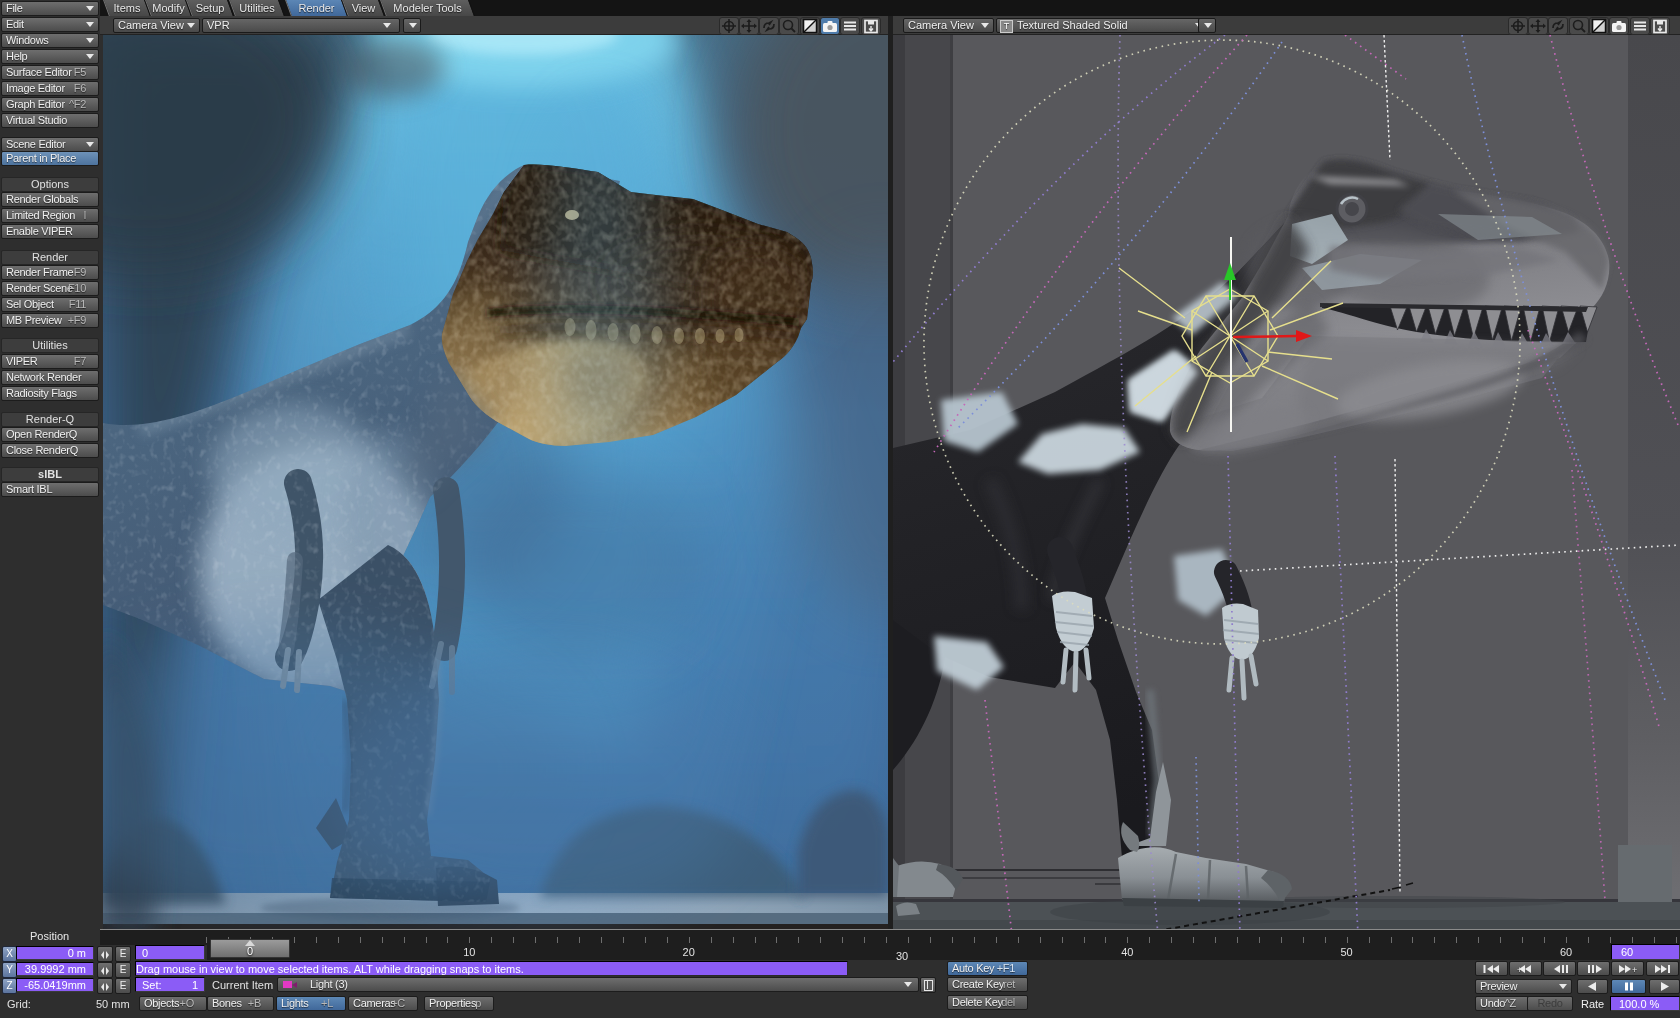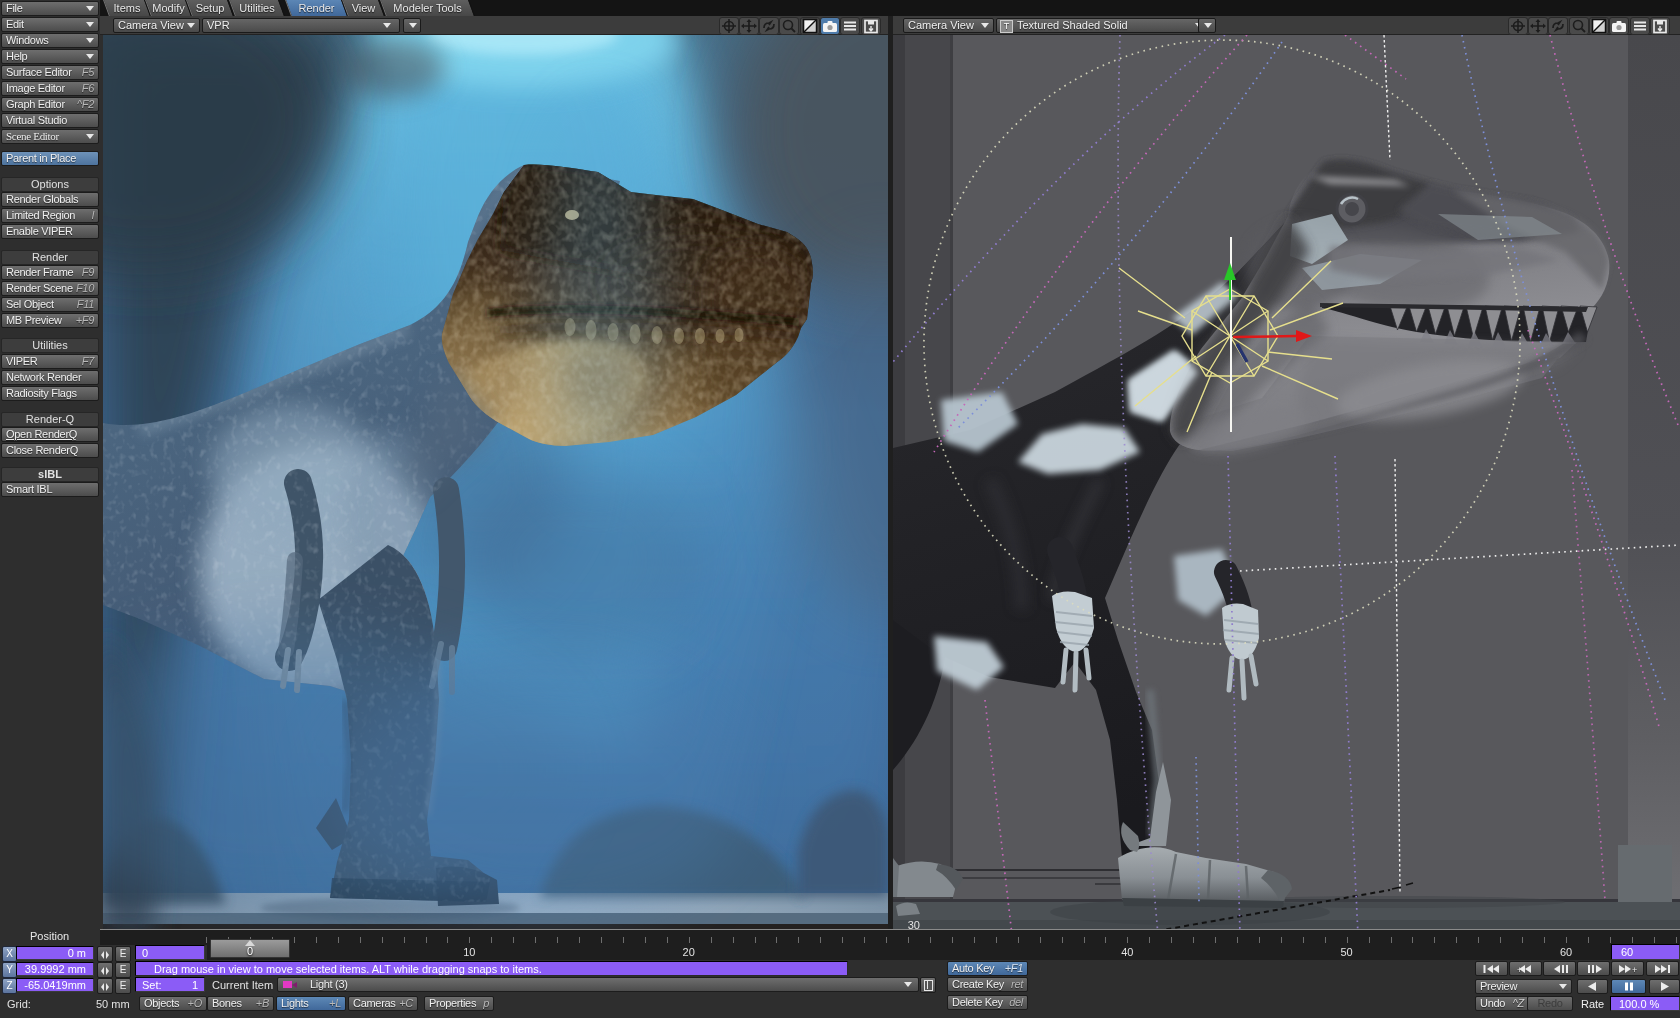--- a/index.html
+++ b/index.html
@@ -6,7 +6,7 @@
 #app{position:relative;width:1680px;height:1018px;overflow:hidden;background:#2e2e2e;font-family:"Liberation Sans",sans-serif;}
 .abs{position:absolute;}
 .btn{position:absolute;height:13px;border-radius:2px;background:linear-gradient(#6e6e6e,#4c4c4c);border:1px solid #1c1c1c;color:#f0f0f0;font-size:11px;letter-spacing:-0.3px;line-height:13px;padding:0 4px;box-sizing:content-box;white-space:nowrap;text-shadow:0 1px 1px rgba(0,0,0,.6);}
-.btn .sc{position:absolute;right:4px;color:#b8b8b8;font-style:italic;}
+.btn .sc{position:absolute;right:12px;color:#b8b8b8;}
 .btn .dd,.vbtn .dd{position:absolute;right:4px;top:4px;width:0;height:0;border-left:4px solid transparent;border-right:4px solid transparent;border-top:5px solid #e8e8e8;}
 .hdr{position:absolute;height:13px;border-radius:2px;background:#3d3d3d;border:1px solid #262626;color:#e0e0e0;font-size:11px;line-height:13px;text-align:center;white-space:nowrap;}
 .tab{position:absolute;top:0;height:16px;background:linear-gradient(#5e5e5e,#474747);color:#e8e8e8;font-size:11px;line-height:16px;text-align:center;transform:skewX(20deg);border-left:1px solid #777;border-right:1px solid #111;}

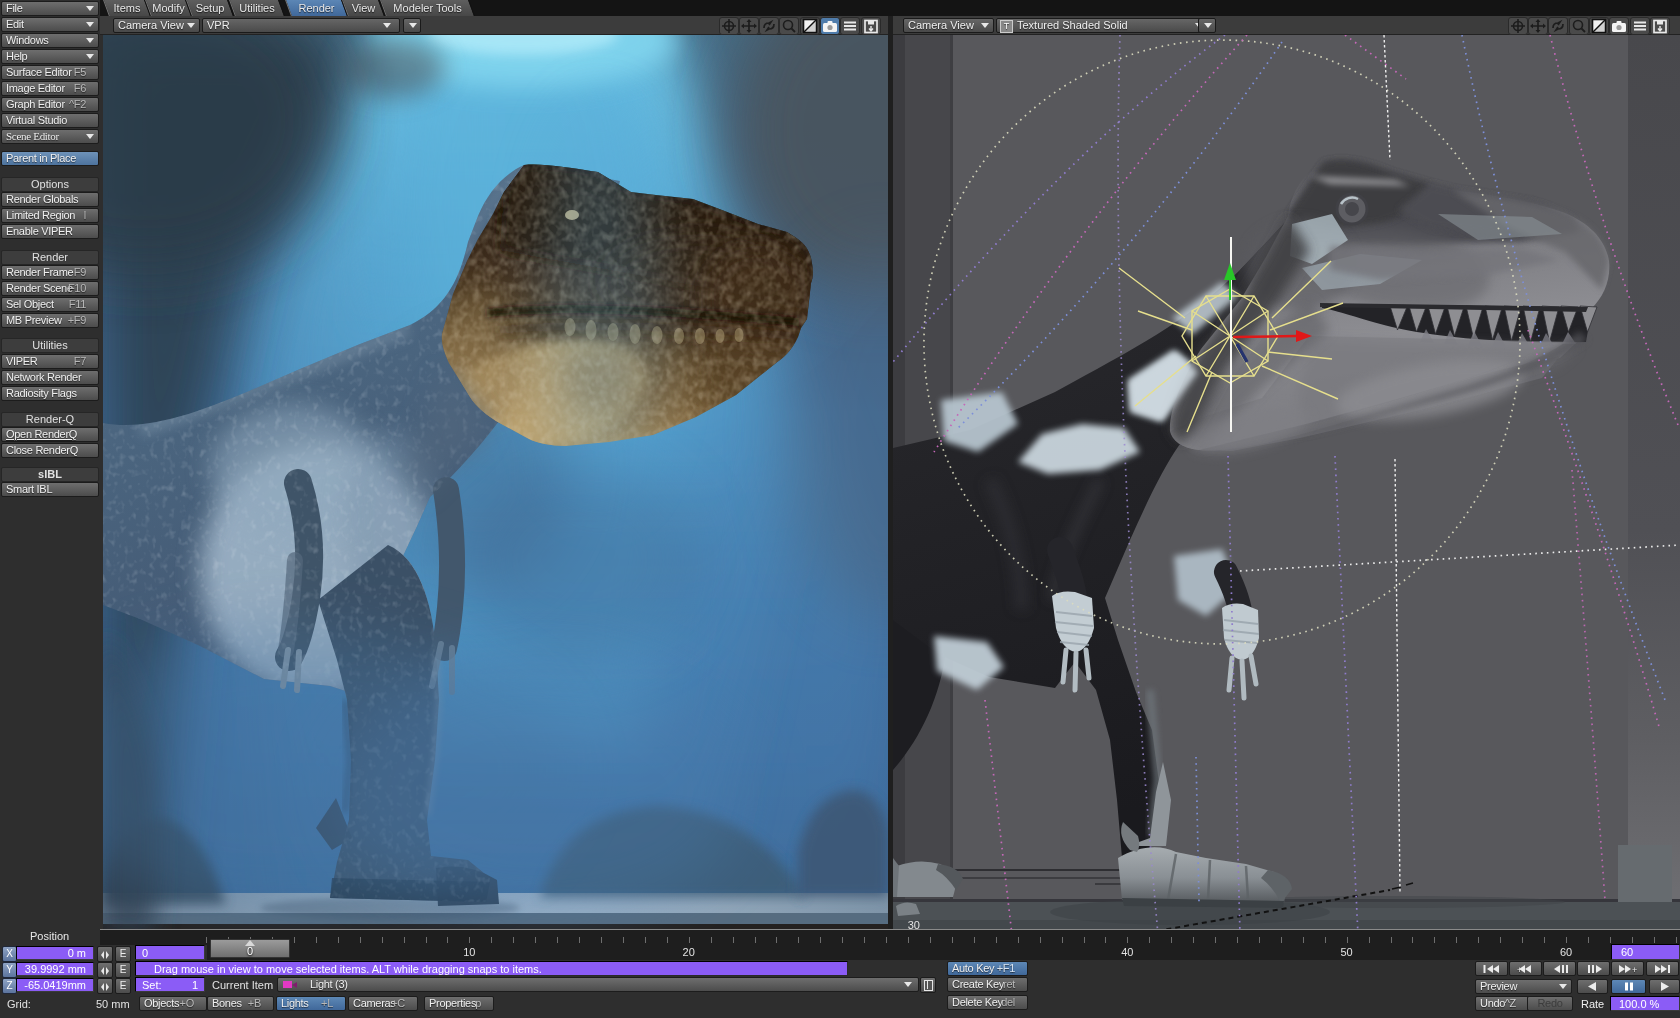--- a/index.html
+++ b/index.html
@@ -57,7 +57,7 @@
 <div class="btn" style="left:1px;top:81px;width:88px;">Image Editor<span class="sc">F6</span></div>
 <div class="btn" style="left:1px;top:97px;width:88px;">Graph Editor<span class="sc">^F2</span></div>
 <div class="btn" style="left:1px;top:113px;width:88px;">Virtual Studio</div>
-<div class="btn" style="left:1px;top:129px;width:88px;font-family:Liberation Serif, serif;">Scene Editor<span class="dd"></span></div>
+<div class="btn" style="left:1px;top:137px;width:88px;">Scene Editor<span class="dd"></span></div>
 <div class="btn" style="left:1px;top:151px;width:88px;background:linear-gradient(#6e92b8,#4d739e);">Parent in Place</div>
 <div class="hdr" style="left:1px;top:177px;width:96px;">Options</div>
 <div class="btn" style="left:1px;top:192px;width:88px;">Render Globals</div>

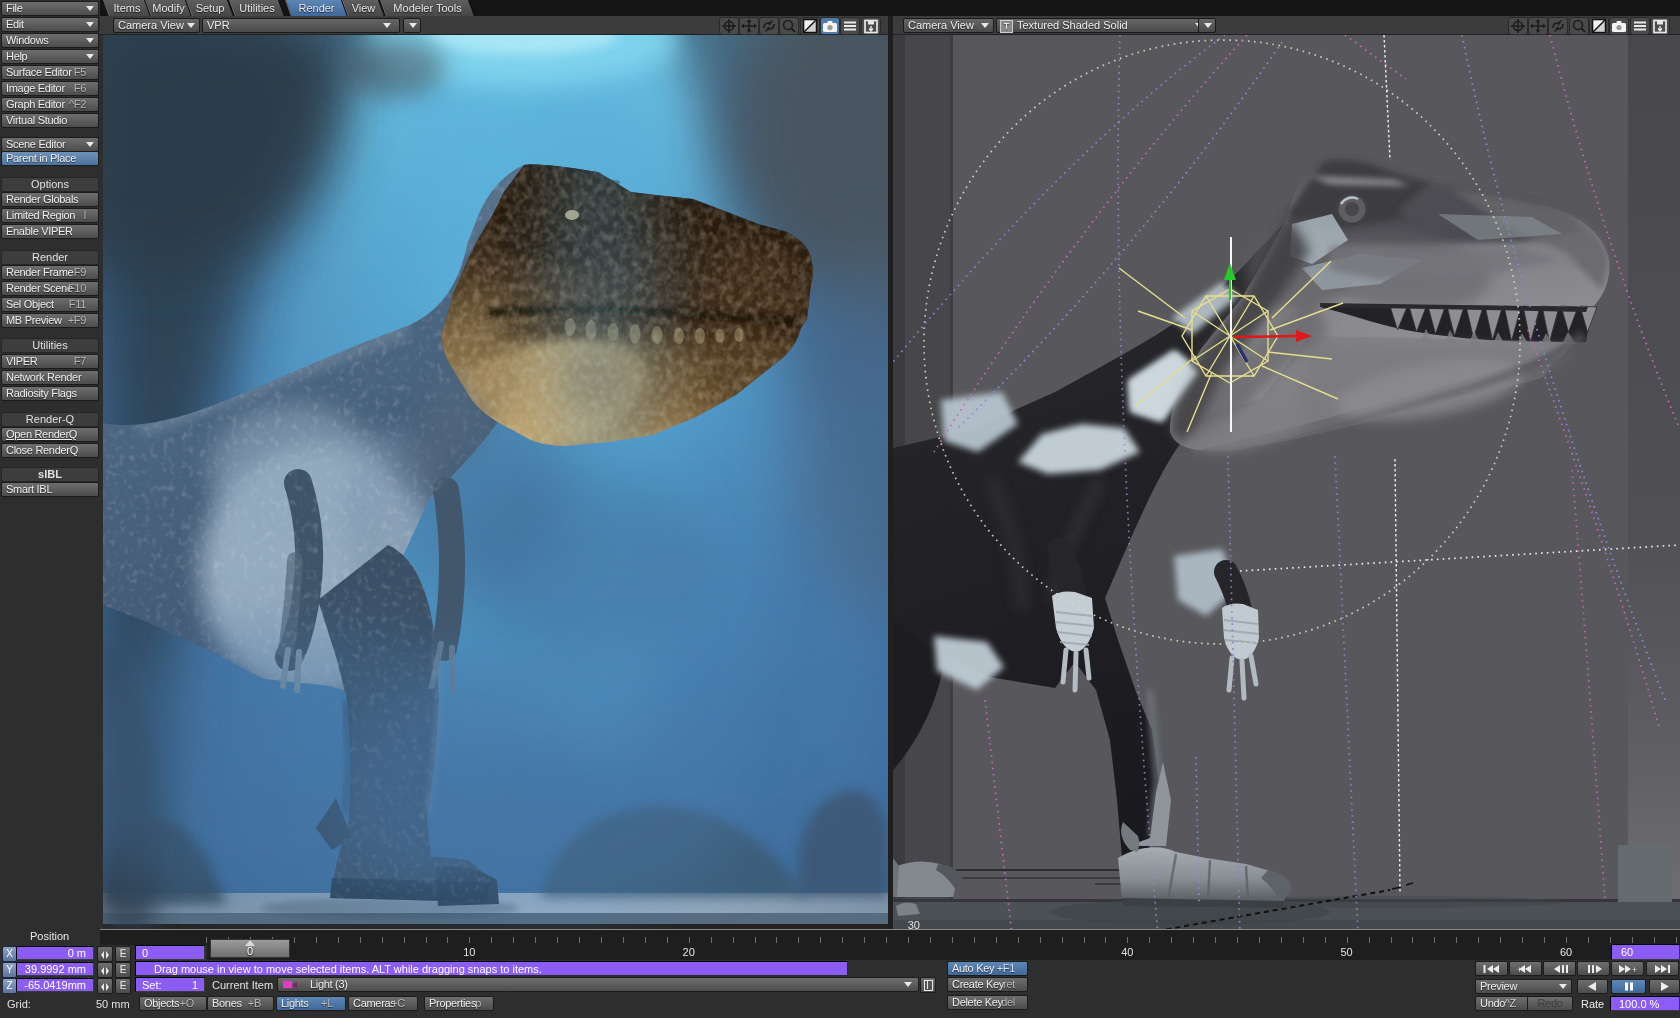--- a/index.html
+++ b/index.html
@@ -73,7 +73,7 @@
 <div class="btn" style="left:1px;top:370px;width:88px;">Network Render</div>
 <div class="btn" style="left:1px;top:386px;width:88px;">Radiosity Flags</div>
 <div class="hdr" style="left:1px;top:412px;width:96px;">Render-Q</div>
-<div class="btn" style="left:1px;top:427px;width:88px;text-decoration:underline;">Open RenderQ</div>
+<div class="btn" style="left:1px;top:427px;width:88px;">Open RenderQ</div>
 <div class="btn" style="left:1px;top:443px;width:88px;">Close RenderQ</div>
 <div class="hdr" style="left:1px;top:467px;width:96px;font-weight:bold;">sIBL</div>
 <div class="btn" style="left:1px;top:482px;width:88px;">Smart IBL</div>

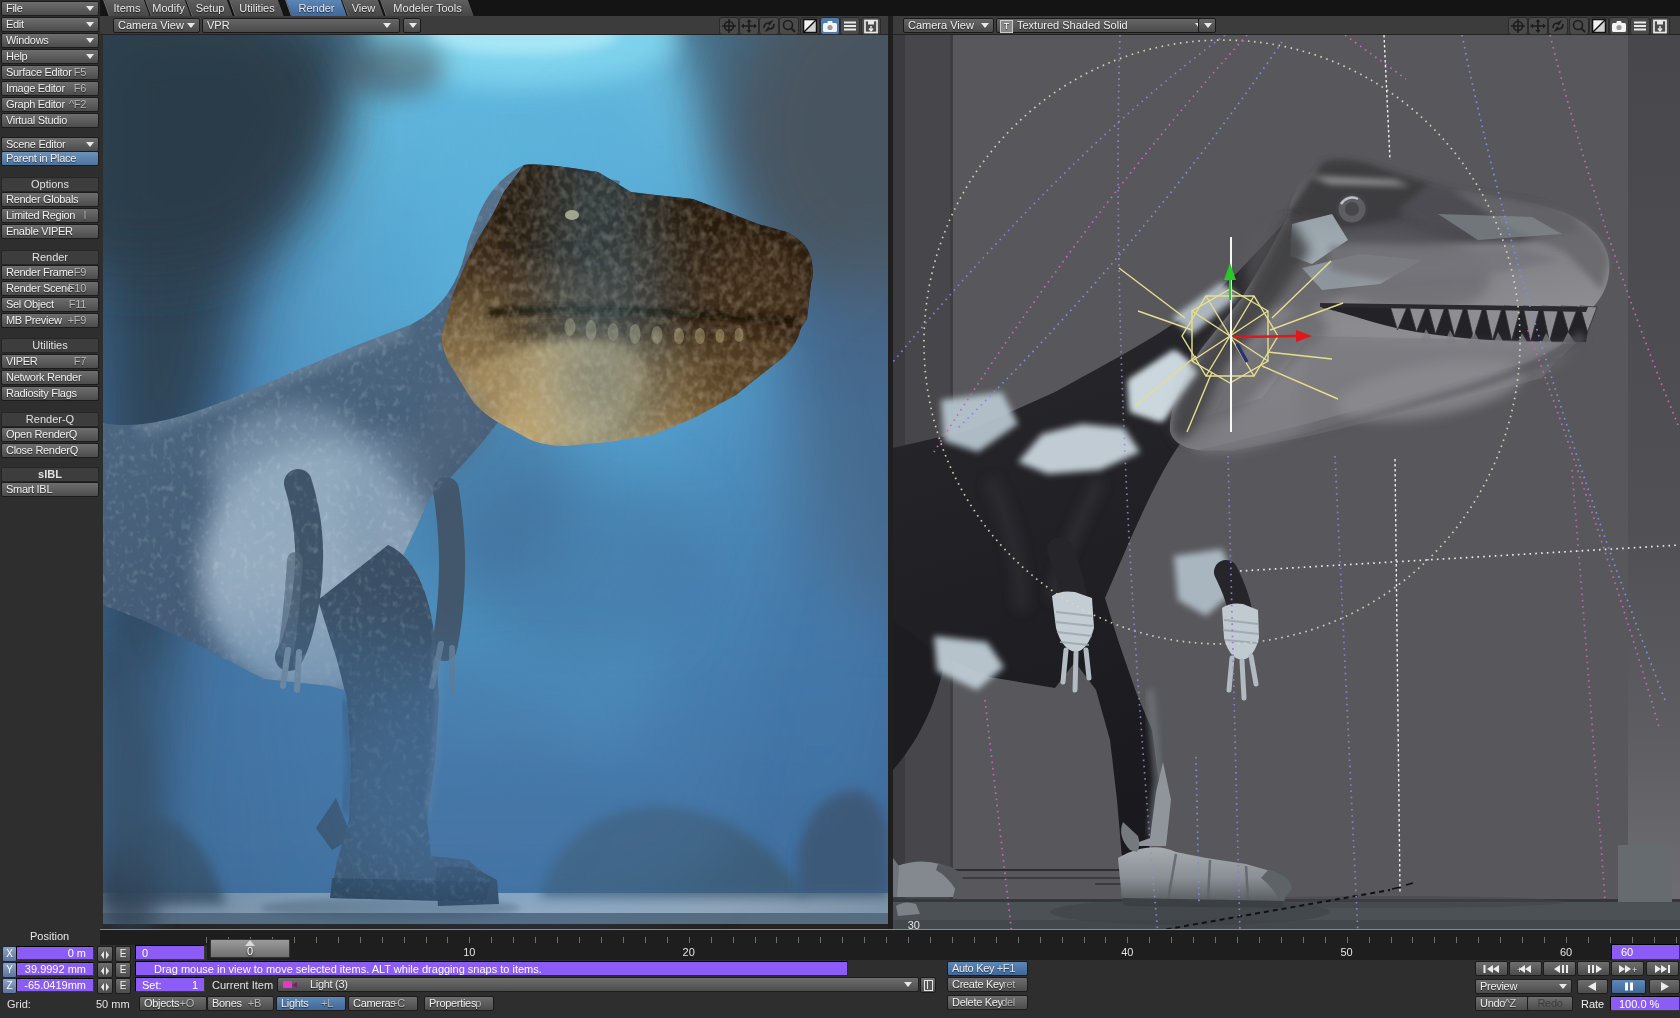--- a/index.html
+++ b/index.html
@@ -573,7 +573,7 @@
 <div class="num" style="left:238px;top:946px;width:24px;text-align:center;">0</div>
 <div class="num" style="left:457.3px;top:946px;width:24px;text-align:center;">10</div>
 <div class="num" style="left:676.7px;top:946px;width:24px;text-align:center;">20</div>
-<div class="num" style="left:896px;top:919px;width:24px;text-align:right;">30</div>
+<div class="num" style="left:896px;top:950px;width:24px;text-align:left;">30</div>
 <div class="num" style="left:1115.3px;top:946px;width:24px;text-align:center;">40</div>
 <div class="num" style="left:1334.6px;top:946px;width:24px;text-align:center;">50</div>
 <div class="num" style="left:1554px;top:946px;width:24px;text-align:center;">60</div>

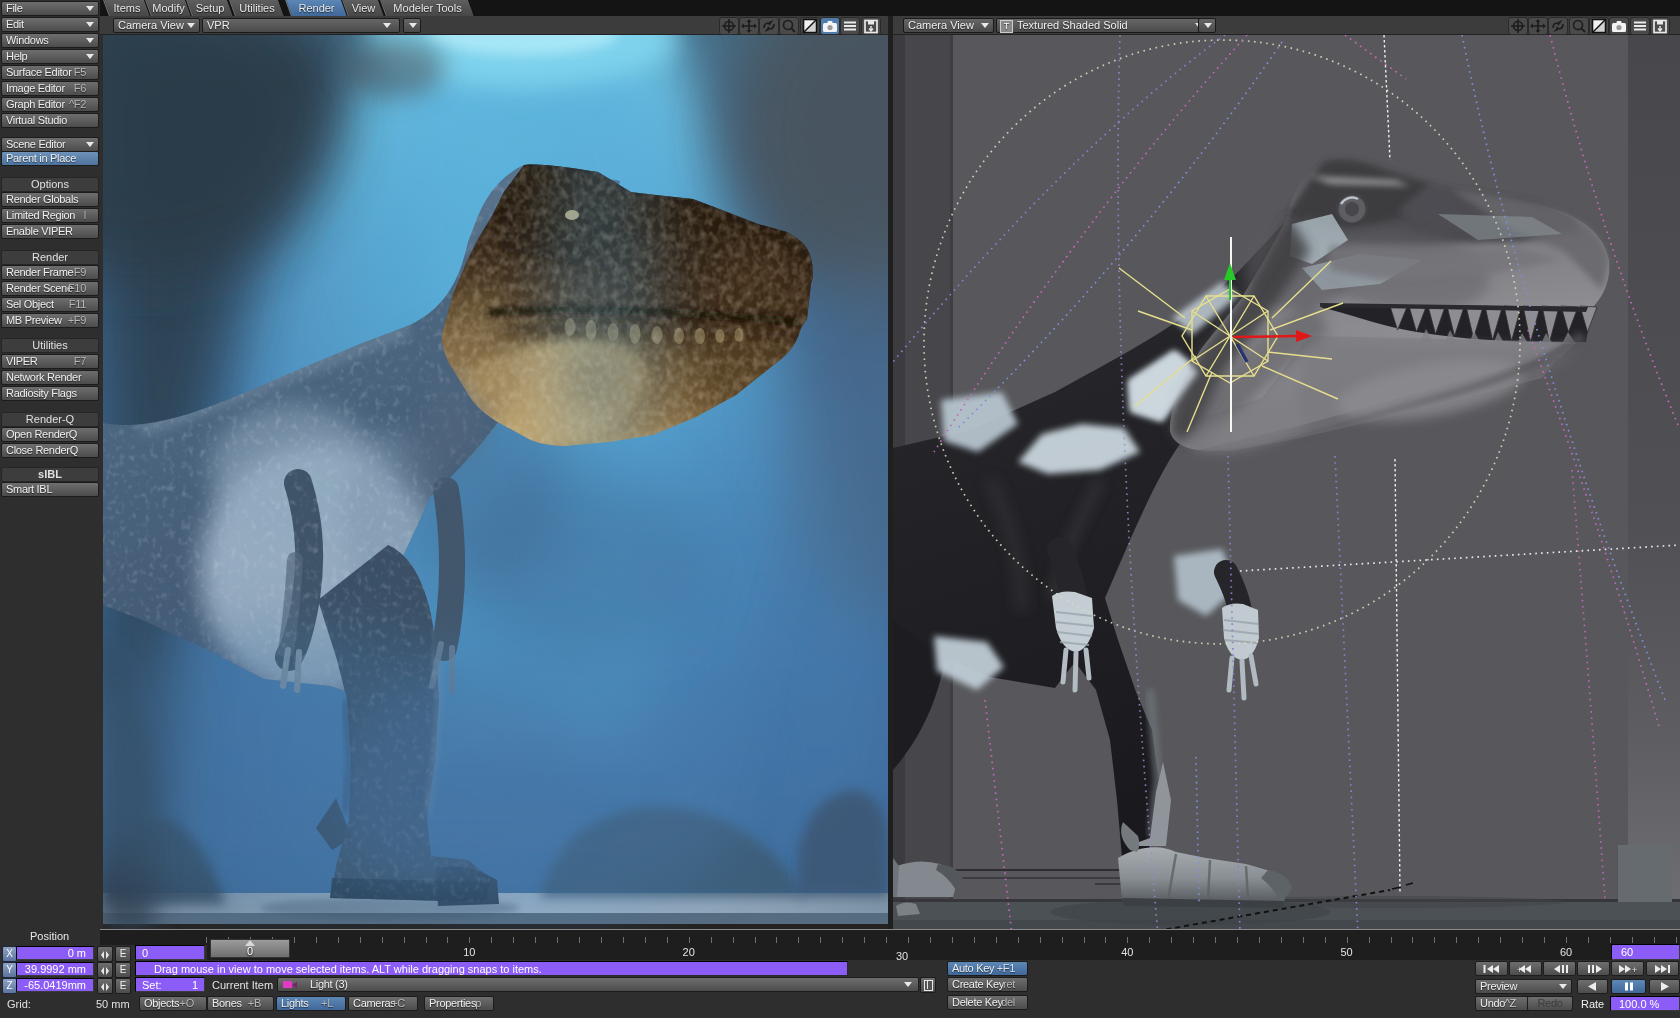--- a/index.html
+++ b/index.html
@@ -601,7 +601,7 @@
         </svg></div>
 <div class="mini" style="left:115px;top:978px;font-size:10px;line-height:14px;">E</div>
 <div class="fld" style="left:135px;top:945px;width:70px;height:15px;line-height:14px;padding-left:6px;">0</div>
-<div class="fld" style="left:135px;top:961px;width:713px;height:15px;line-height:14px;padding-left:18px;border-bottom-color:#2a2a2a;border-right-color:#2a2a2a;">Drag mouse in view to move selected items. ALT while dragging snaps to items.</div>
+<div class="fld" style="left:135px;top:961px;width:713px;height:15px;line-height:14px;padding-left:0;border-bottom-color:#2a2a2a;border-right-color:#2a2a2a;">Drag mouse in view to move selected items. ALT while dragging snaps to items.</div>
 <div class="fld" style="left:135px;top:977px;width:70px;height:15px;line-height:14px;padding-left:6px;">Set:<span style="position:absolute;right:6px;">1</span></div>
 <div class="num" style="left:212px;top:979px;">Current Item</div>
 <div class="btn" style="left:277px;top:977px;width:632px;height:13px;">

